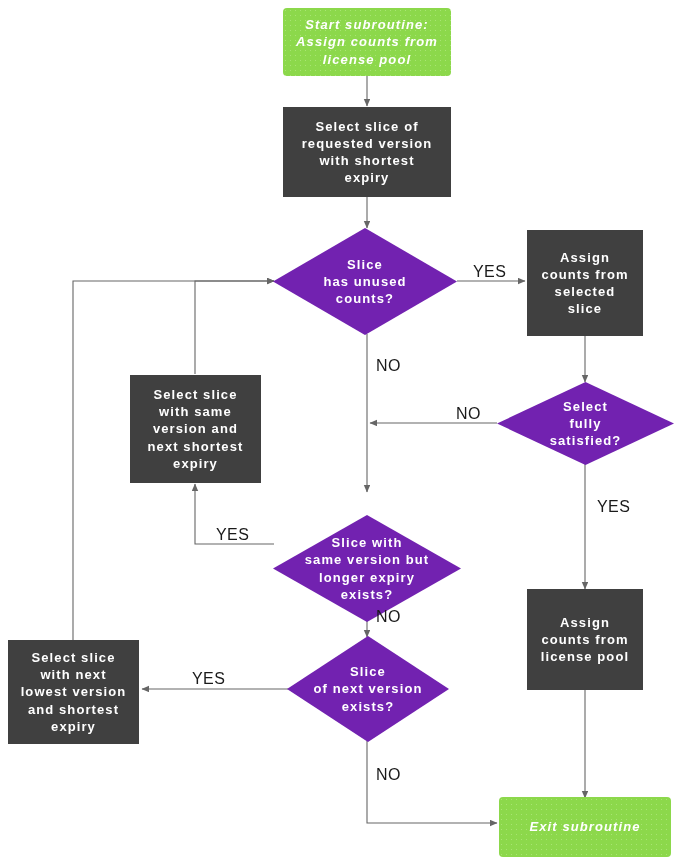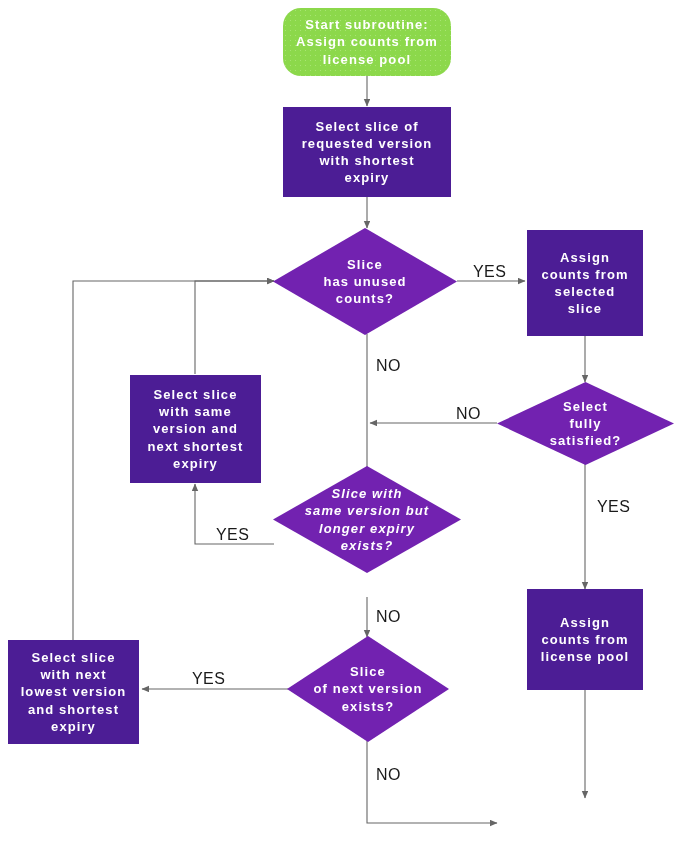--- a/index.html
+++ b/index.html
@@ -51,9 +51,10 @@
   }
   .terminator {
     background: #8cd84b;
-    border-radius: 18px;
+    border-radius: 4px;
     background-image: radial-gradient(#a8e472 0.8px, transparent 0.9px);
     background-size: 5px 5px;
+    font-style: italic;
   }
   .decision {
     background: transparent;

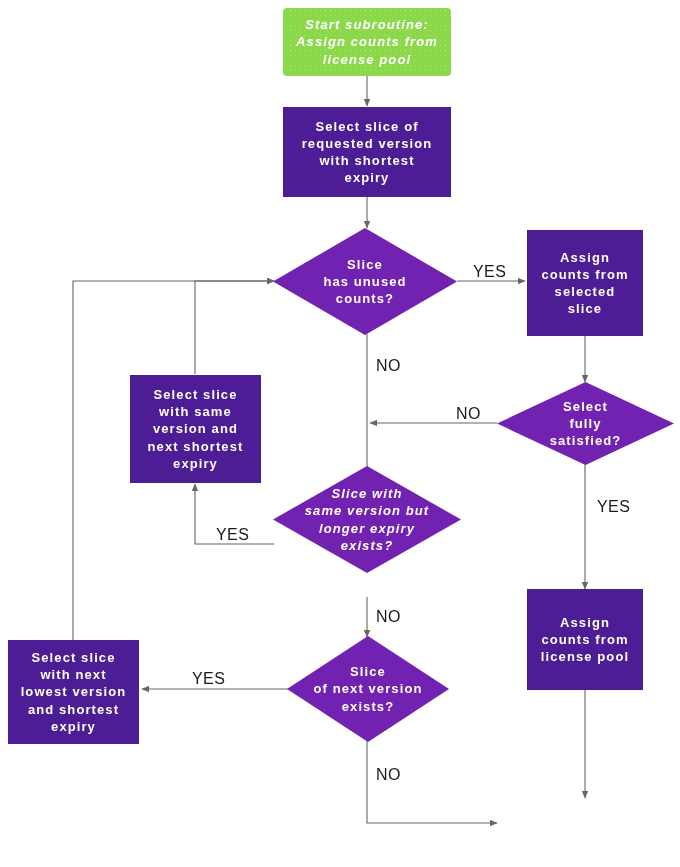--- a/index.html
+++ b/index.html
@@ -47,7 +47,7 @@
     white-space: pre-line;
   }
   .process {
-    background: #4c1d95;
+    background: #404040;
   }
   .terminator {
     background: #8cd84b;

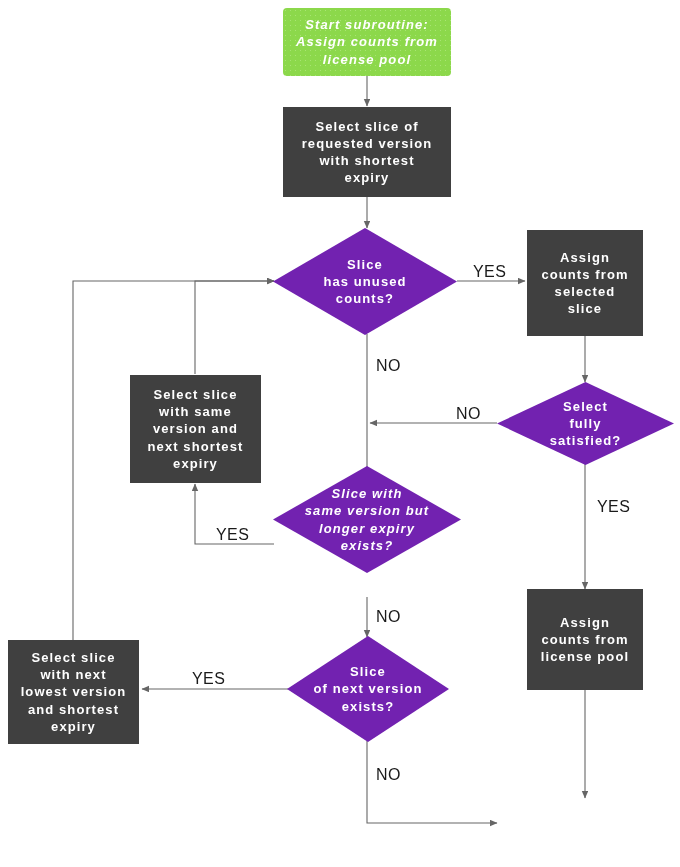--- a/index.html
+++ b/index.html
@@ -164,7 +164,7 @@
 expiry</span>
   </div>
 
-  <div class="node decision" style="left:273px; top:466px; width:188px; height:107px;font-style:italic;">
+  <div class="node decision" style="left:273px; top:515px; width:188px; height:107px;">
     <span class="dia"></span>
     <span class="txt">Slice with
 same version but

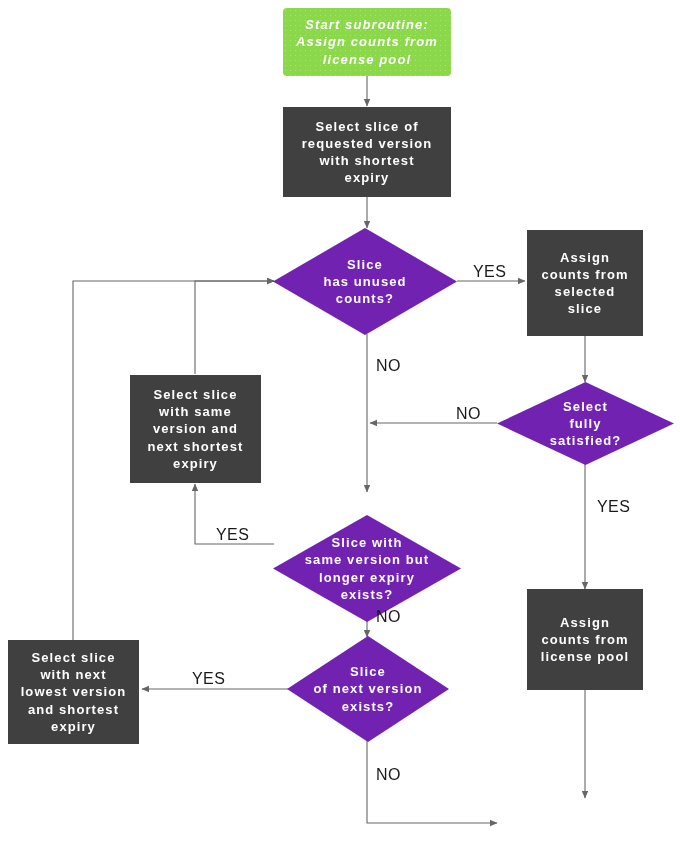--- a/index.html
+++ b/index.html
@@ -193,6 +193,9 @@
 license pool</span>
   </div>
 
+  <div class="node terminator" style="left:499px; top:797px; width:172px; height:60px;">
+    <span class="txt">Exit subroutine</span>
+  </div>
 
   <div class="edge-label" style="left:473px; top:263px;">YES</div>
   <div class="edge-label" style="left:376px; top:357px;">NO</div>

